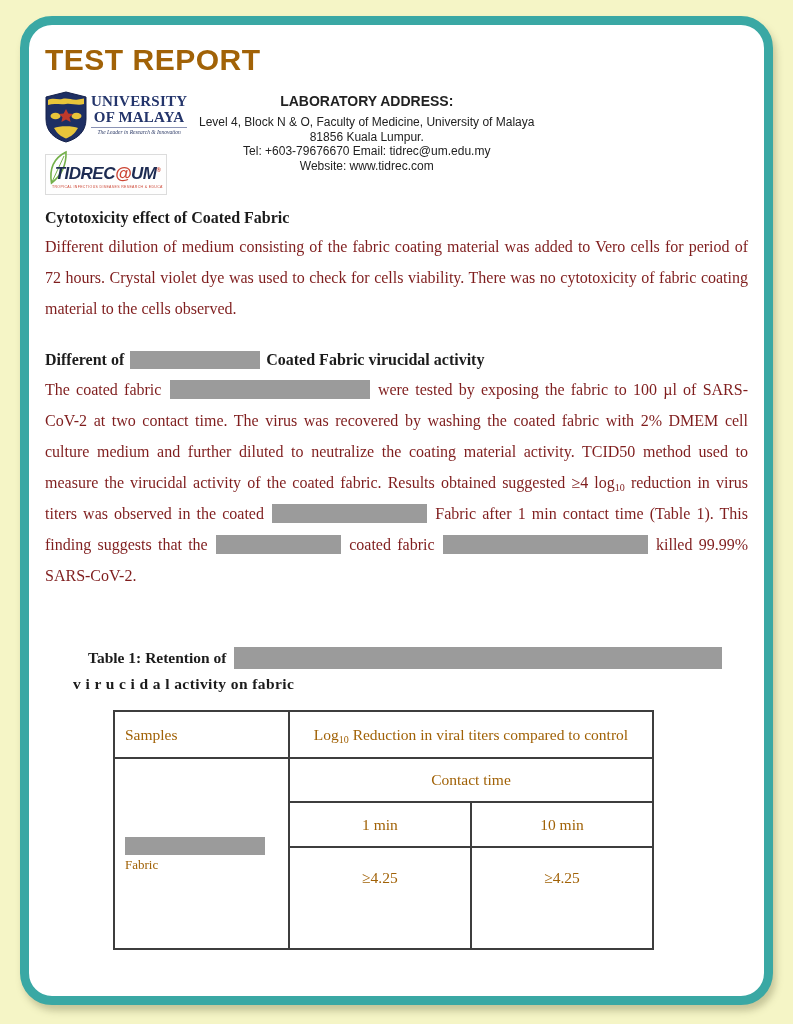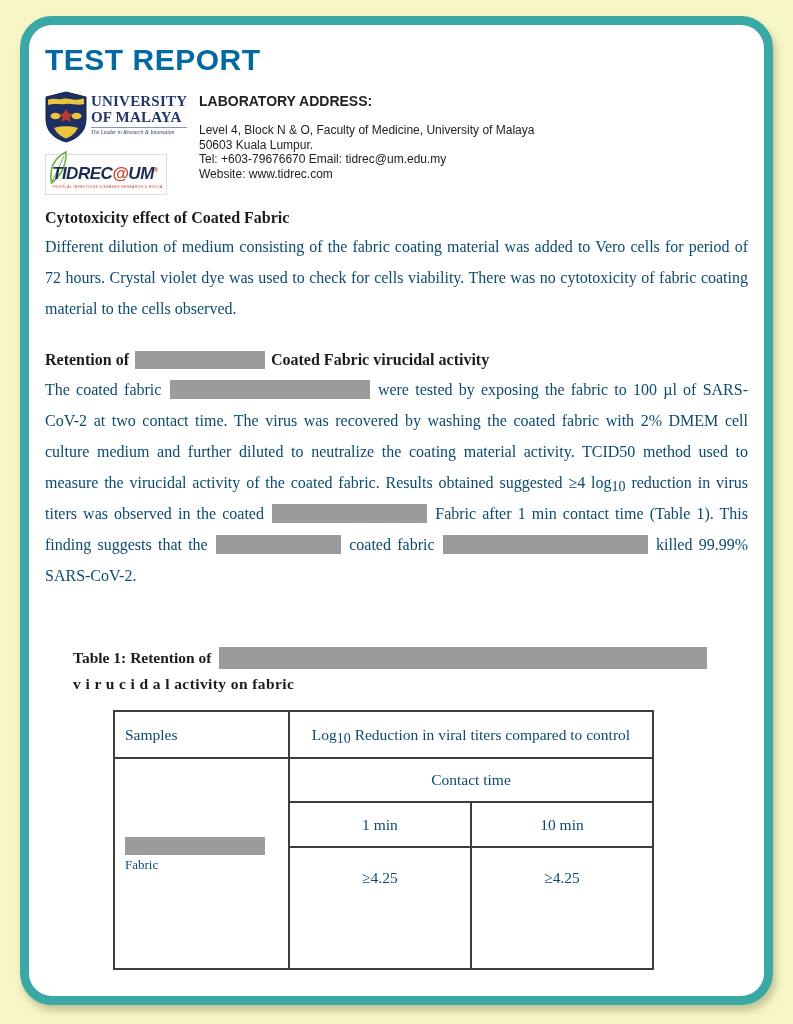--- a/index.html
+++ b/index.html
@@ -28,7 +28,7 @@
     font-size: 30px;
     font-weight: 700;
     letter-spacing: 0.5px;
-    color: #0369a1;
+    color: #a16207;
     margin: 8px 0 14px 0;
   }
   

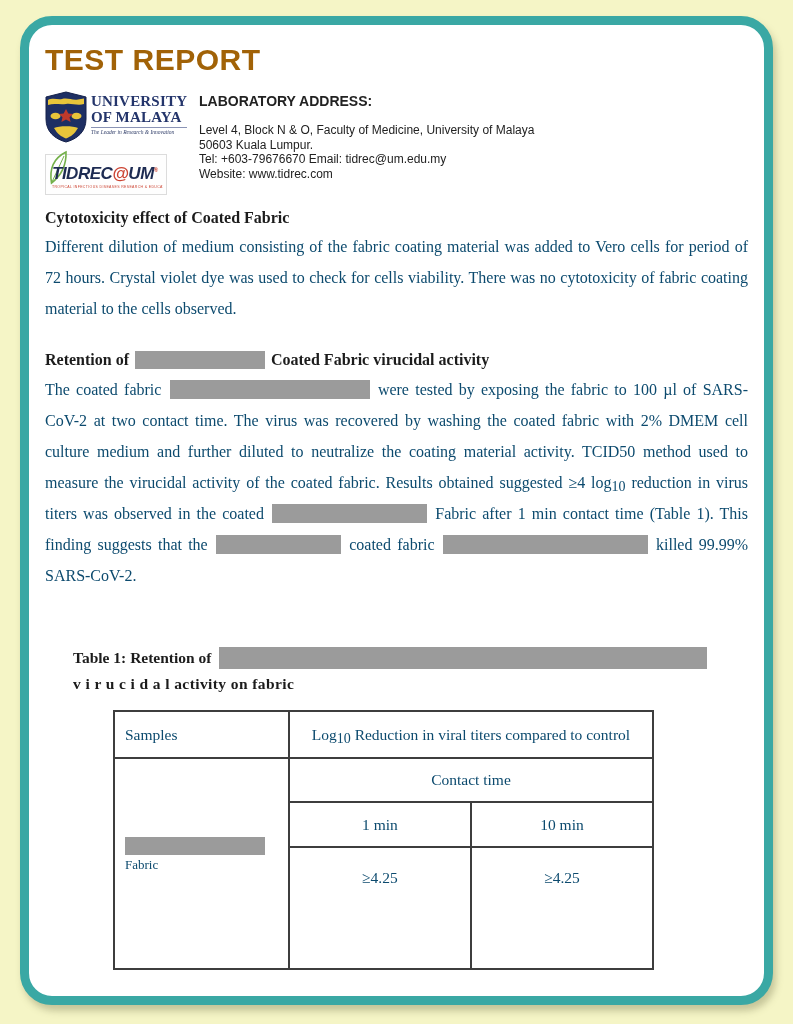--- a/index.html
+++ b/index.html
@@ -32,7 +32,7 @@
     margin: 8px 0 14px 0;
   }
   
-  .header-row { display: flex; align-items: flex-start; }
+  .header-row { display: flex; align-items: flex-start; text-align: center; }
   .logos { width: 142px; flex-shrink: 0; display: flex; flex-direction: column; gap: 7px; }
   .um-logo { display: flex; gap: 4px; align-items: flex-start; }
   .um-text { padding-top: 2px; }

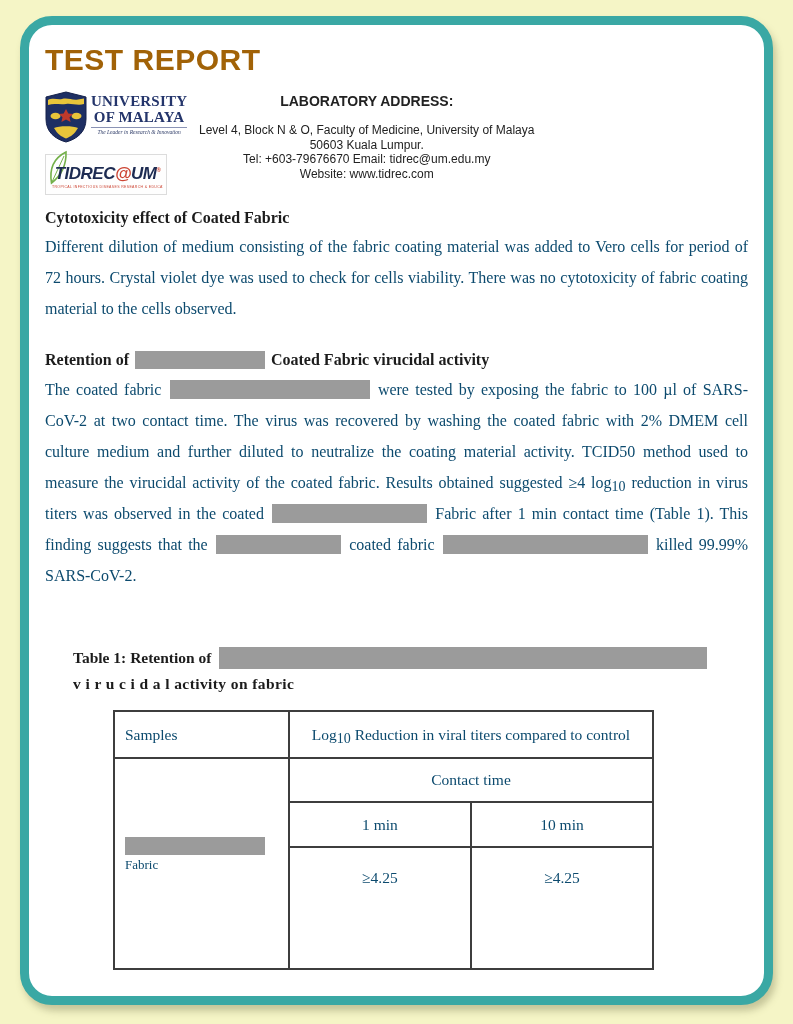--- a/index.html
+++ b/index.html
@@ -73,7 +73,7 @@
     margin-left: 12px; padding-top: 2px;
     color: #222;
   }
-  .addr-label { font-size: 14px; font-weight: 700; margin-bottom: 14px; }
+  .addr-label { font-size: 14px; font-weight: 700; margin-bottom: 6px; }
   .addr-line { font-size: 12px; line-height: 14.5px; }
   .addr-head { font-size: 14px; font-weight: 700; margin-top: 2px; }
   .addr-head .addr-head-value { font-size: 12px; font-weight: 400; }

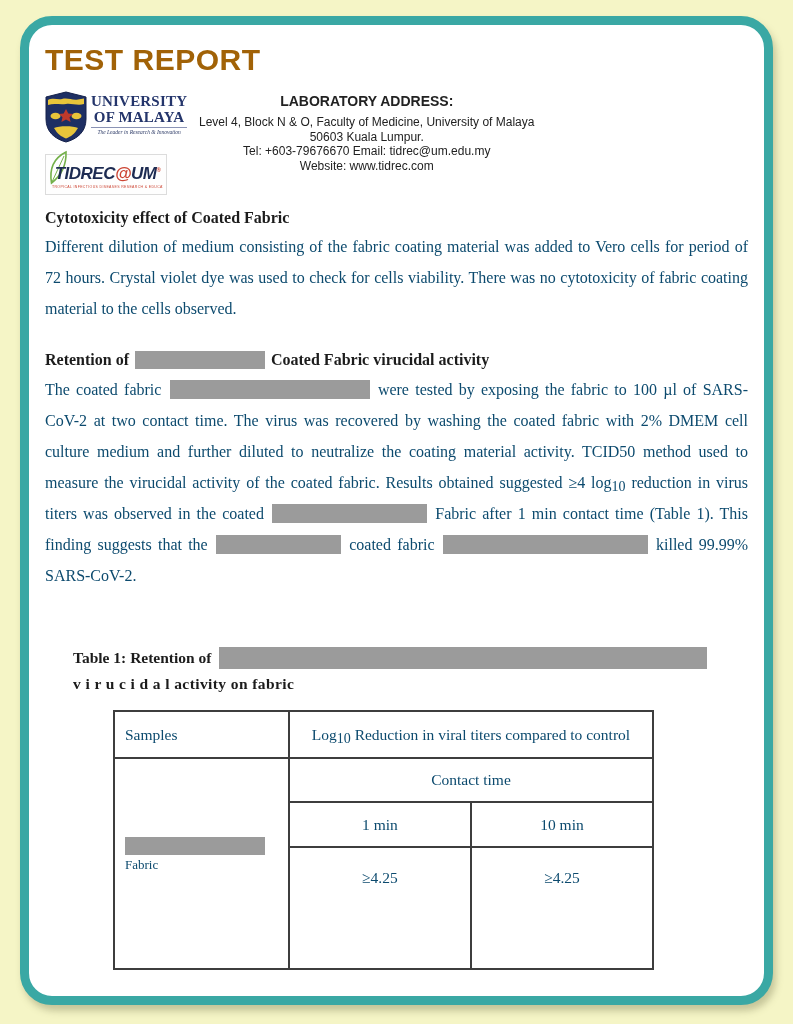--- a/index.html
+++ b/index.html
@@ -173,7 +173,7 @@
     <div class="address">
       <div class="addr-label">LABORATORY ADDRESS:</div>
       <div class="addr-line">Level 4, Block N &amp; O, Faculty of Medicine, University of Malaya</div>
-      <div class="addr-line">50603 Kuala Lumpur.</div>
+      <div class="addr-line">81856 Kuala Lumpur.</div>
       <div class="addr-line">Tel: +603-79676670  Email: tidrec@um.edu.my</div>
       <div class="addr-line">Website: www.tidrec.com</div>
     </div>

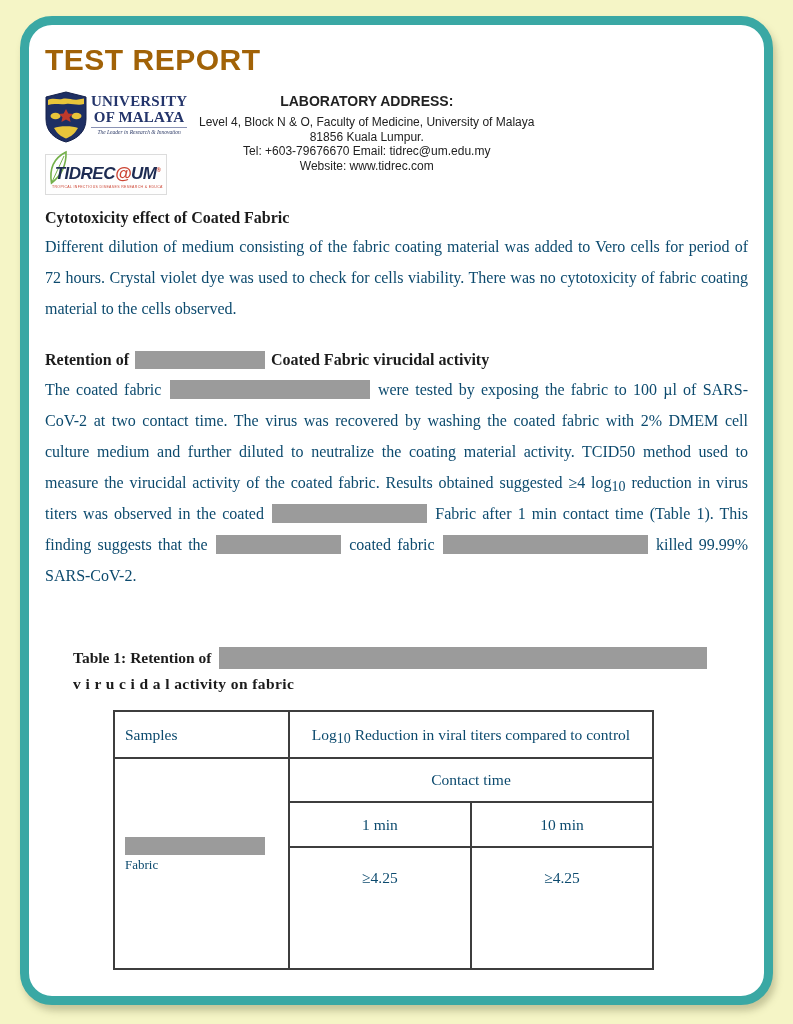--- a/index.html
+++ b/index.html
@@ -87,7 +87,7 @@
     font-size: 16px; line-height: 31px;
     text-align: justify;
     margin-top: 4px;
-    color: #0c4a6e;
+    color: #7f1d1d;
   }
   .h-retention { margin-top: 27px; font-size: 16px; font-weight: 700; }
   .para2 { margin-top: 5px; }

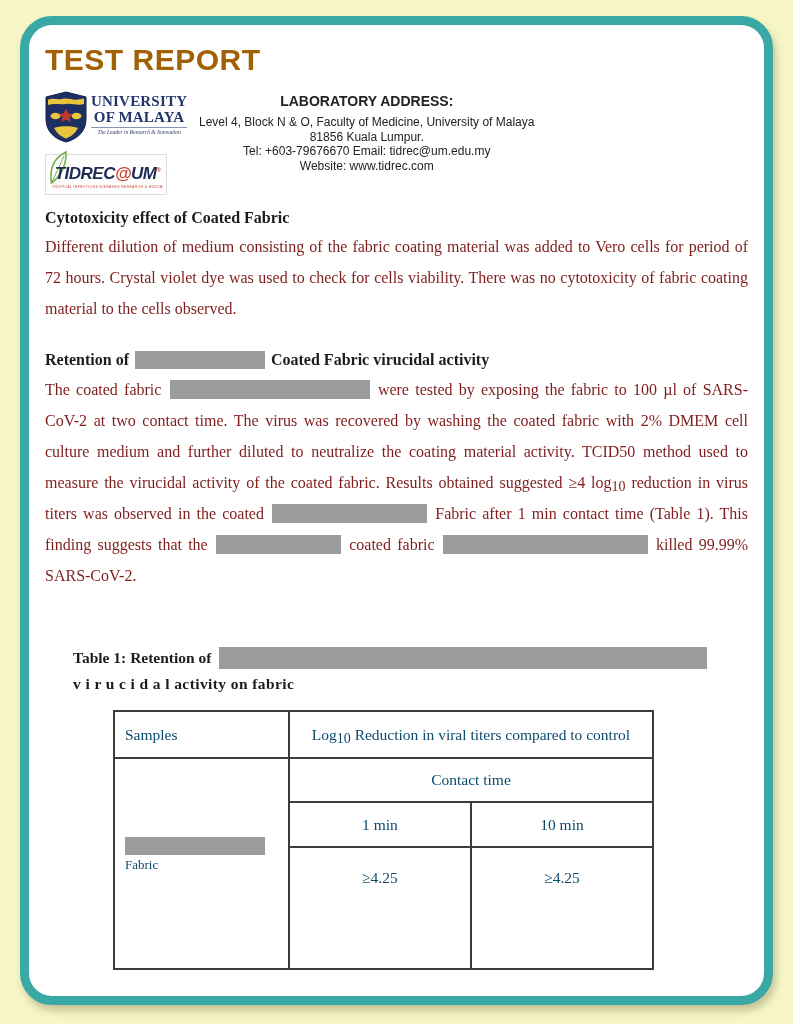--- a/index.html
+++ b/index.html
@@ -184,7 +184,7 @@
 
   <p class="para">Different dilution of medium consisting of the fabric coating material was added to Vero cells for period of 72 hours. Crystal violet dye was used to check for cells viability. There was no cytotoxicity of fabric coating material to the cells observed.</p>
 
-  <h3 class="h-retention"><span>Retention of</span>
+  <h3 class="h-retention"><span>Different of</span>
     <span class="redact bar-heading"></span>
     <span>Coated Fabric virucidal activity</span></h3>
 

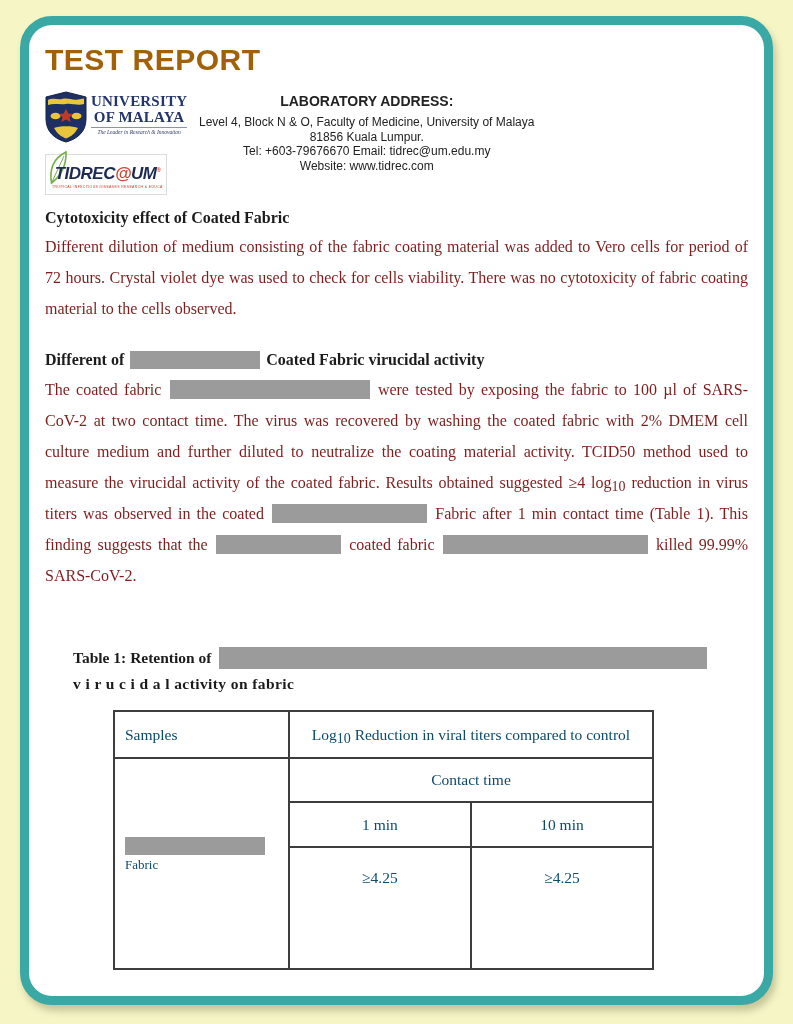--- a/index.html
+++ b/index.html
@@ -103,7 +103,7 @@
   .bar-p2 { width: 155px; }
   .bar-p3 { width: 125px; }
   .bar-p4 { width: 205px; }
-  sub.tensub { font-size: 14px; vertical-align: -3px; line-height: 0; }
+  sub.tensub { font-size: 10px; vertical-align: -3px; line-height: 0; }
   
   .t-caption { margin: 56px 0 0 28px; font-size: 15.5px; font-weight: 700; }
   .cap-line1 { display: flex; align-items: center; }

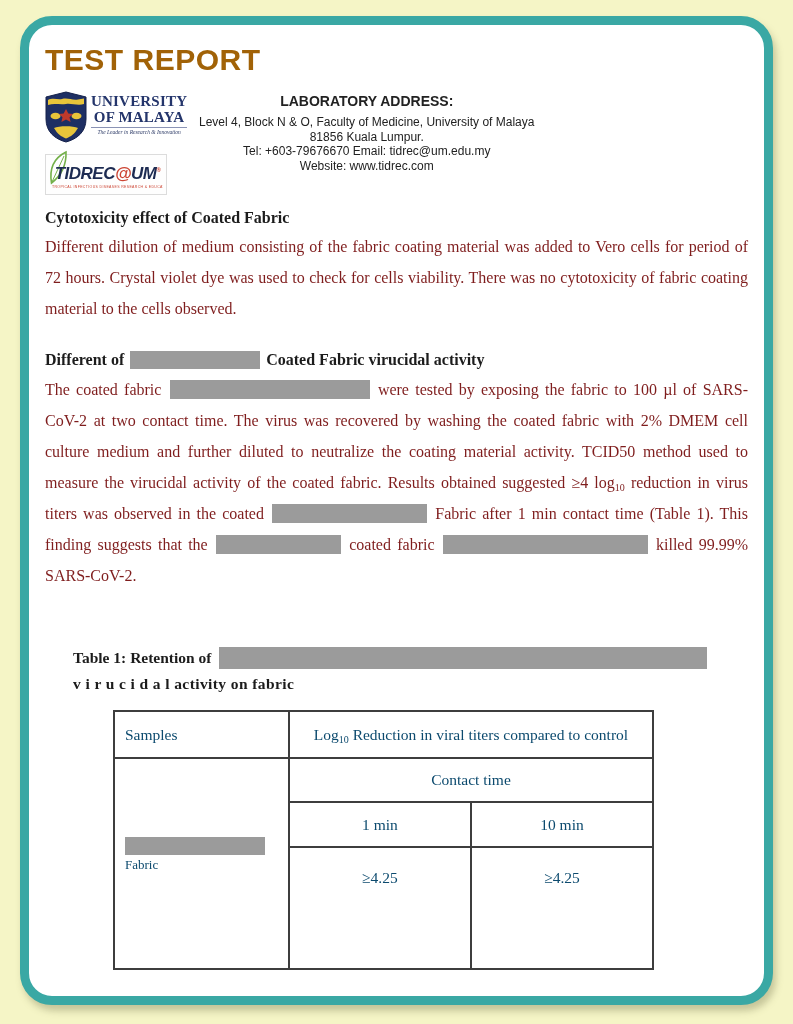--- a/index.html
+++ b/index.html
@@ -106,7 +106,7 @@
   sub.tensub { font-size: 10px; vertical-align: -3px; line-height: 0; }
   
   .t-caption { margin: 56px 0 0 28px; font-size: 15.5px; font-weight: 700; }
-  .cap-line1 { display: flex; align-items: center; }
+  .cap-line1 { display: flex; align-items: center; margin-left: 15px; }
   .cap-bar { width: 488px; height: 22px; margin-left: 7px; flex-shrink: 0; }
   .cap-line2 { margin-top: 6px; letter-spacing: 0.4px; }
   

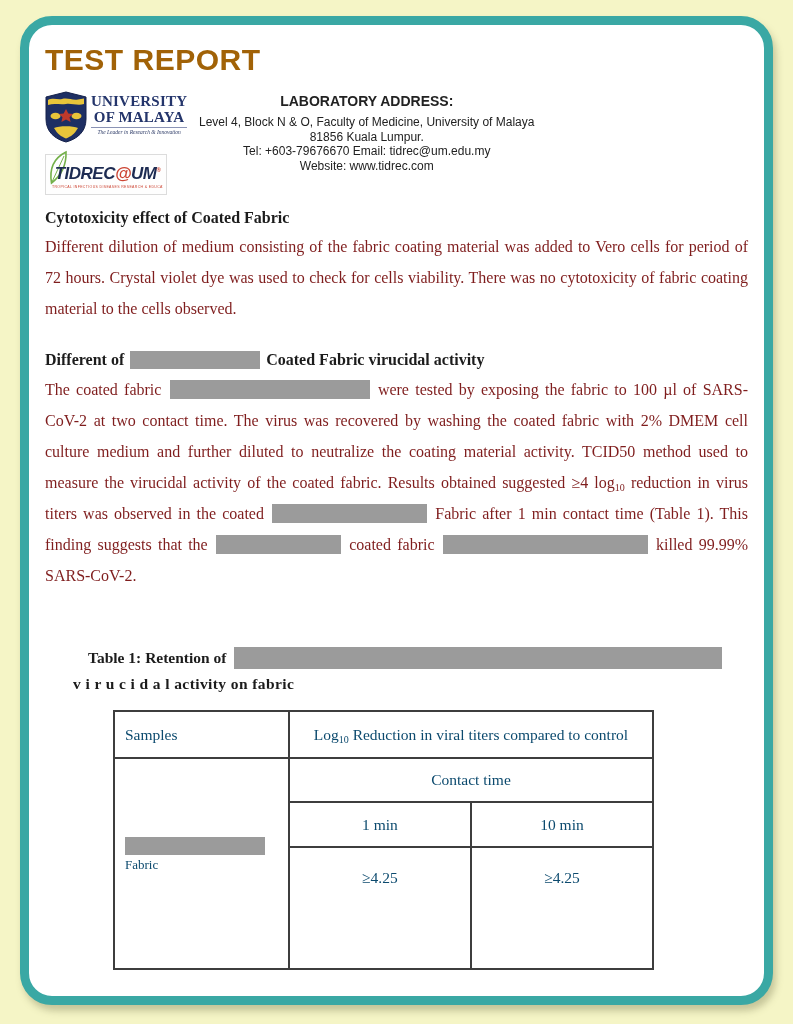--- a/index.html
+++ b/index.html
@@ -115,7 +115,7 @@
     margin: 17px 0 0 68px;
     width: 541px;
     font-size: 15.5px;
-    color: #0c4a6e;
+    color: #a16207;
   }
   table.t1 td { border: 2px solid #3d3d3d; }
   td.c-samples { width: 175px; height: 47px; padding-left: 10px; vertical-align: middle; }

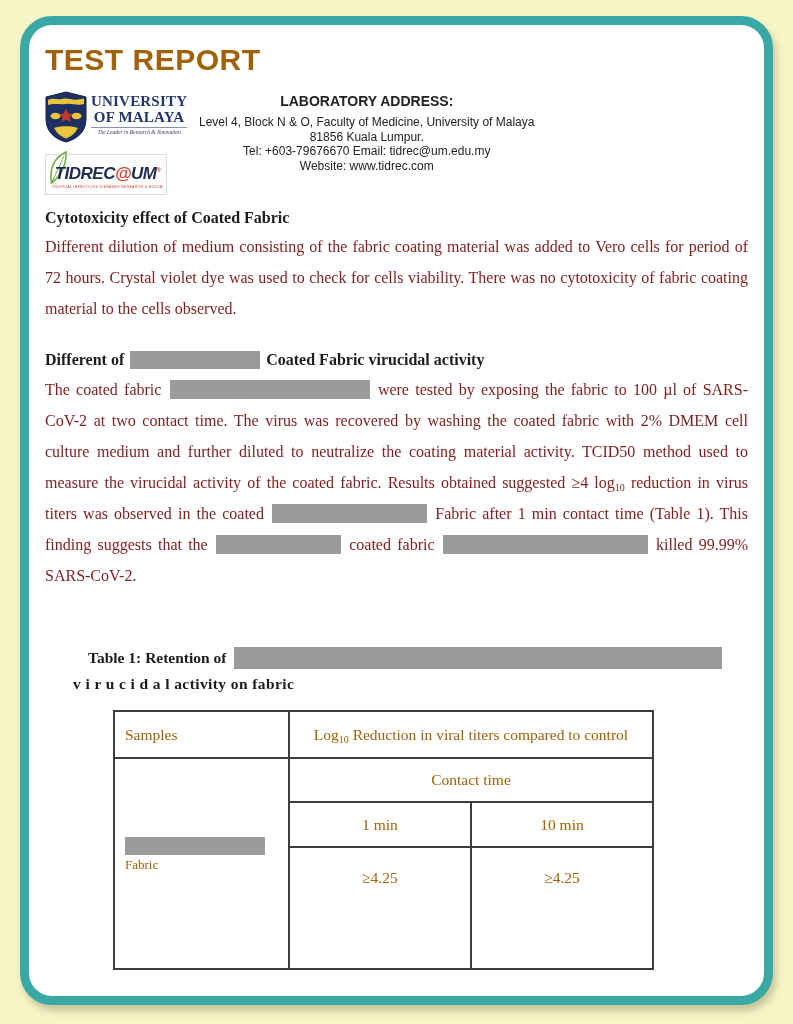--- a/index.html
+++ b/index.html
@@ -127,7 +127,7 @@
   td.c-sample-cell { vertical-align: top; padding: 78px 10px 0 10px; }
   .sample-bar { display: block; width: 140px; height: 18px; background: #9b9b9b; margin: 0 0 2px 0; }
   .sample-label { font-size: 13px; }
-  td.c-value { height: 122px; text-align: center; vertical-align: top; padding-top: 21px; }
+  td.c-value { height: 102px; text-align: center; vertical-align: top; padding-top: 21px; }
 </style>
 </head>
 <body>

